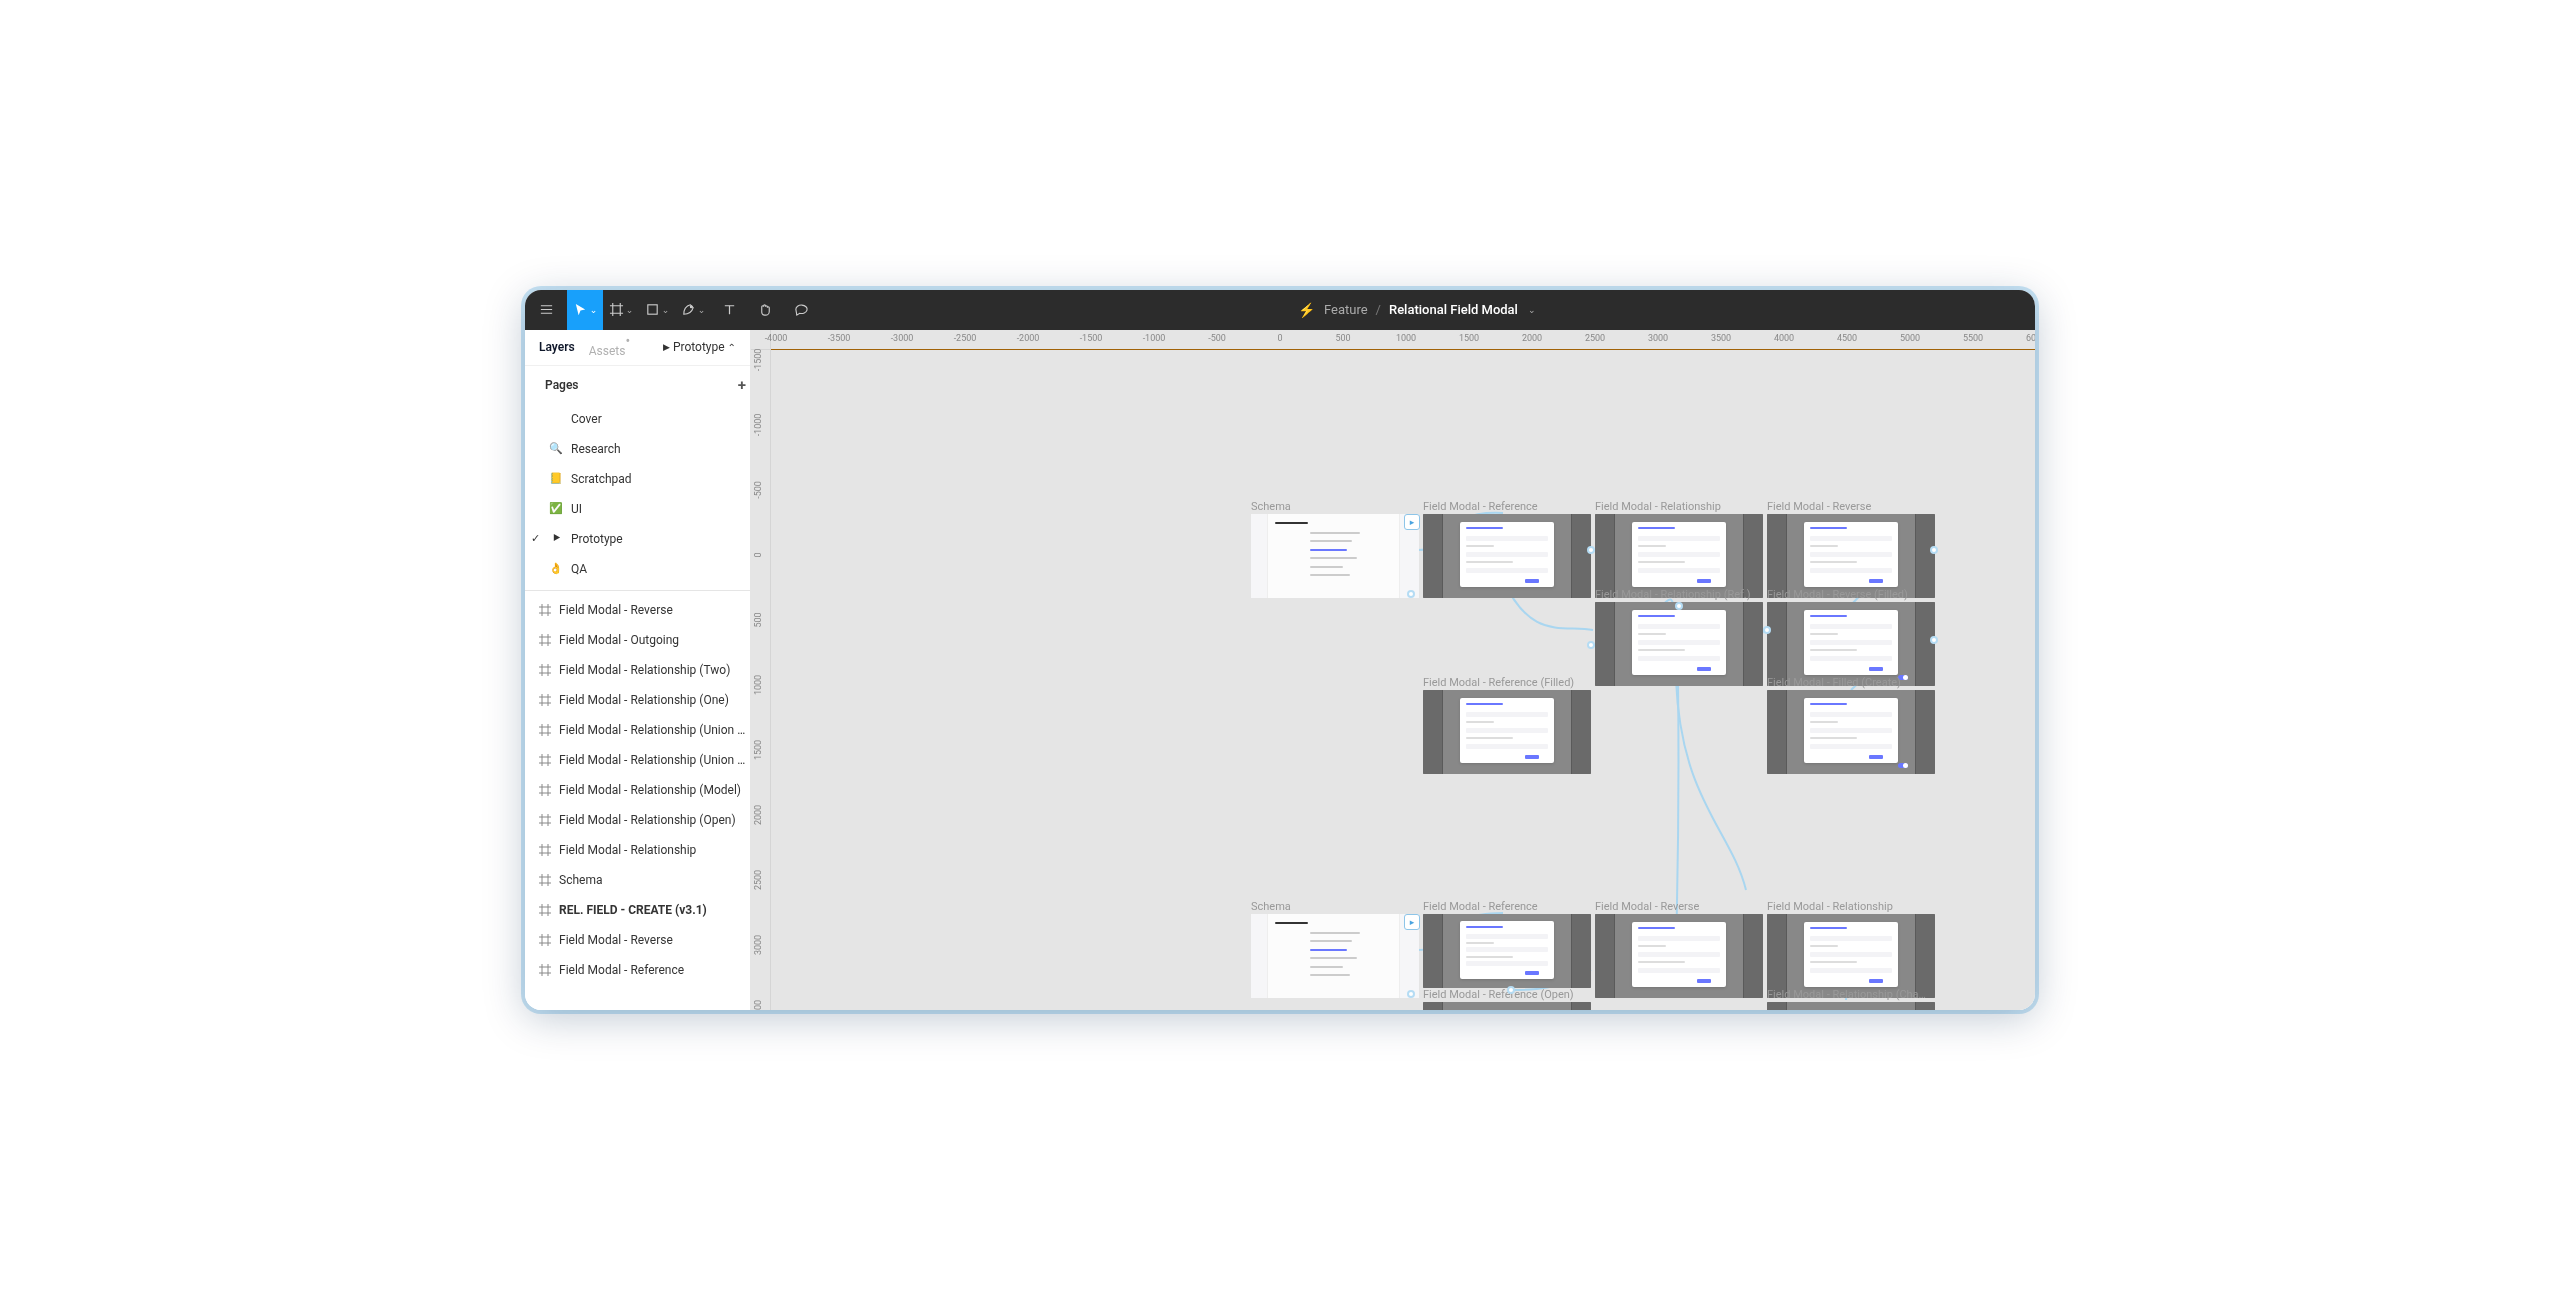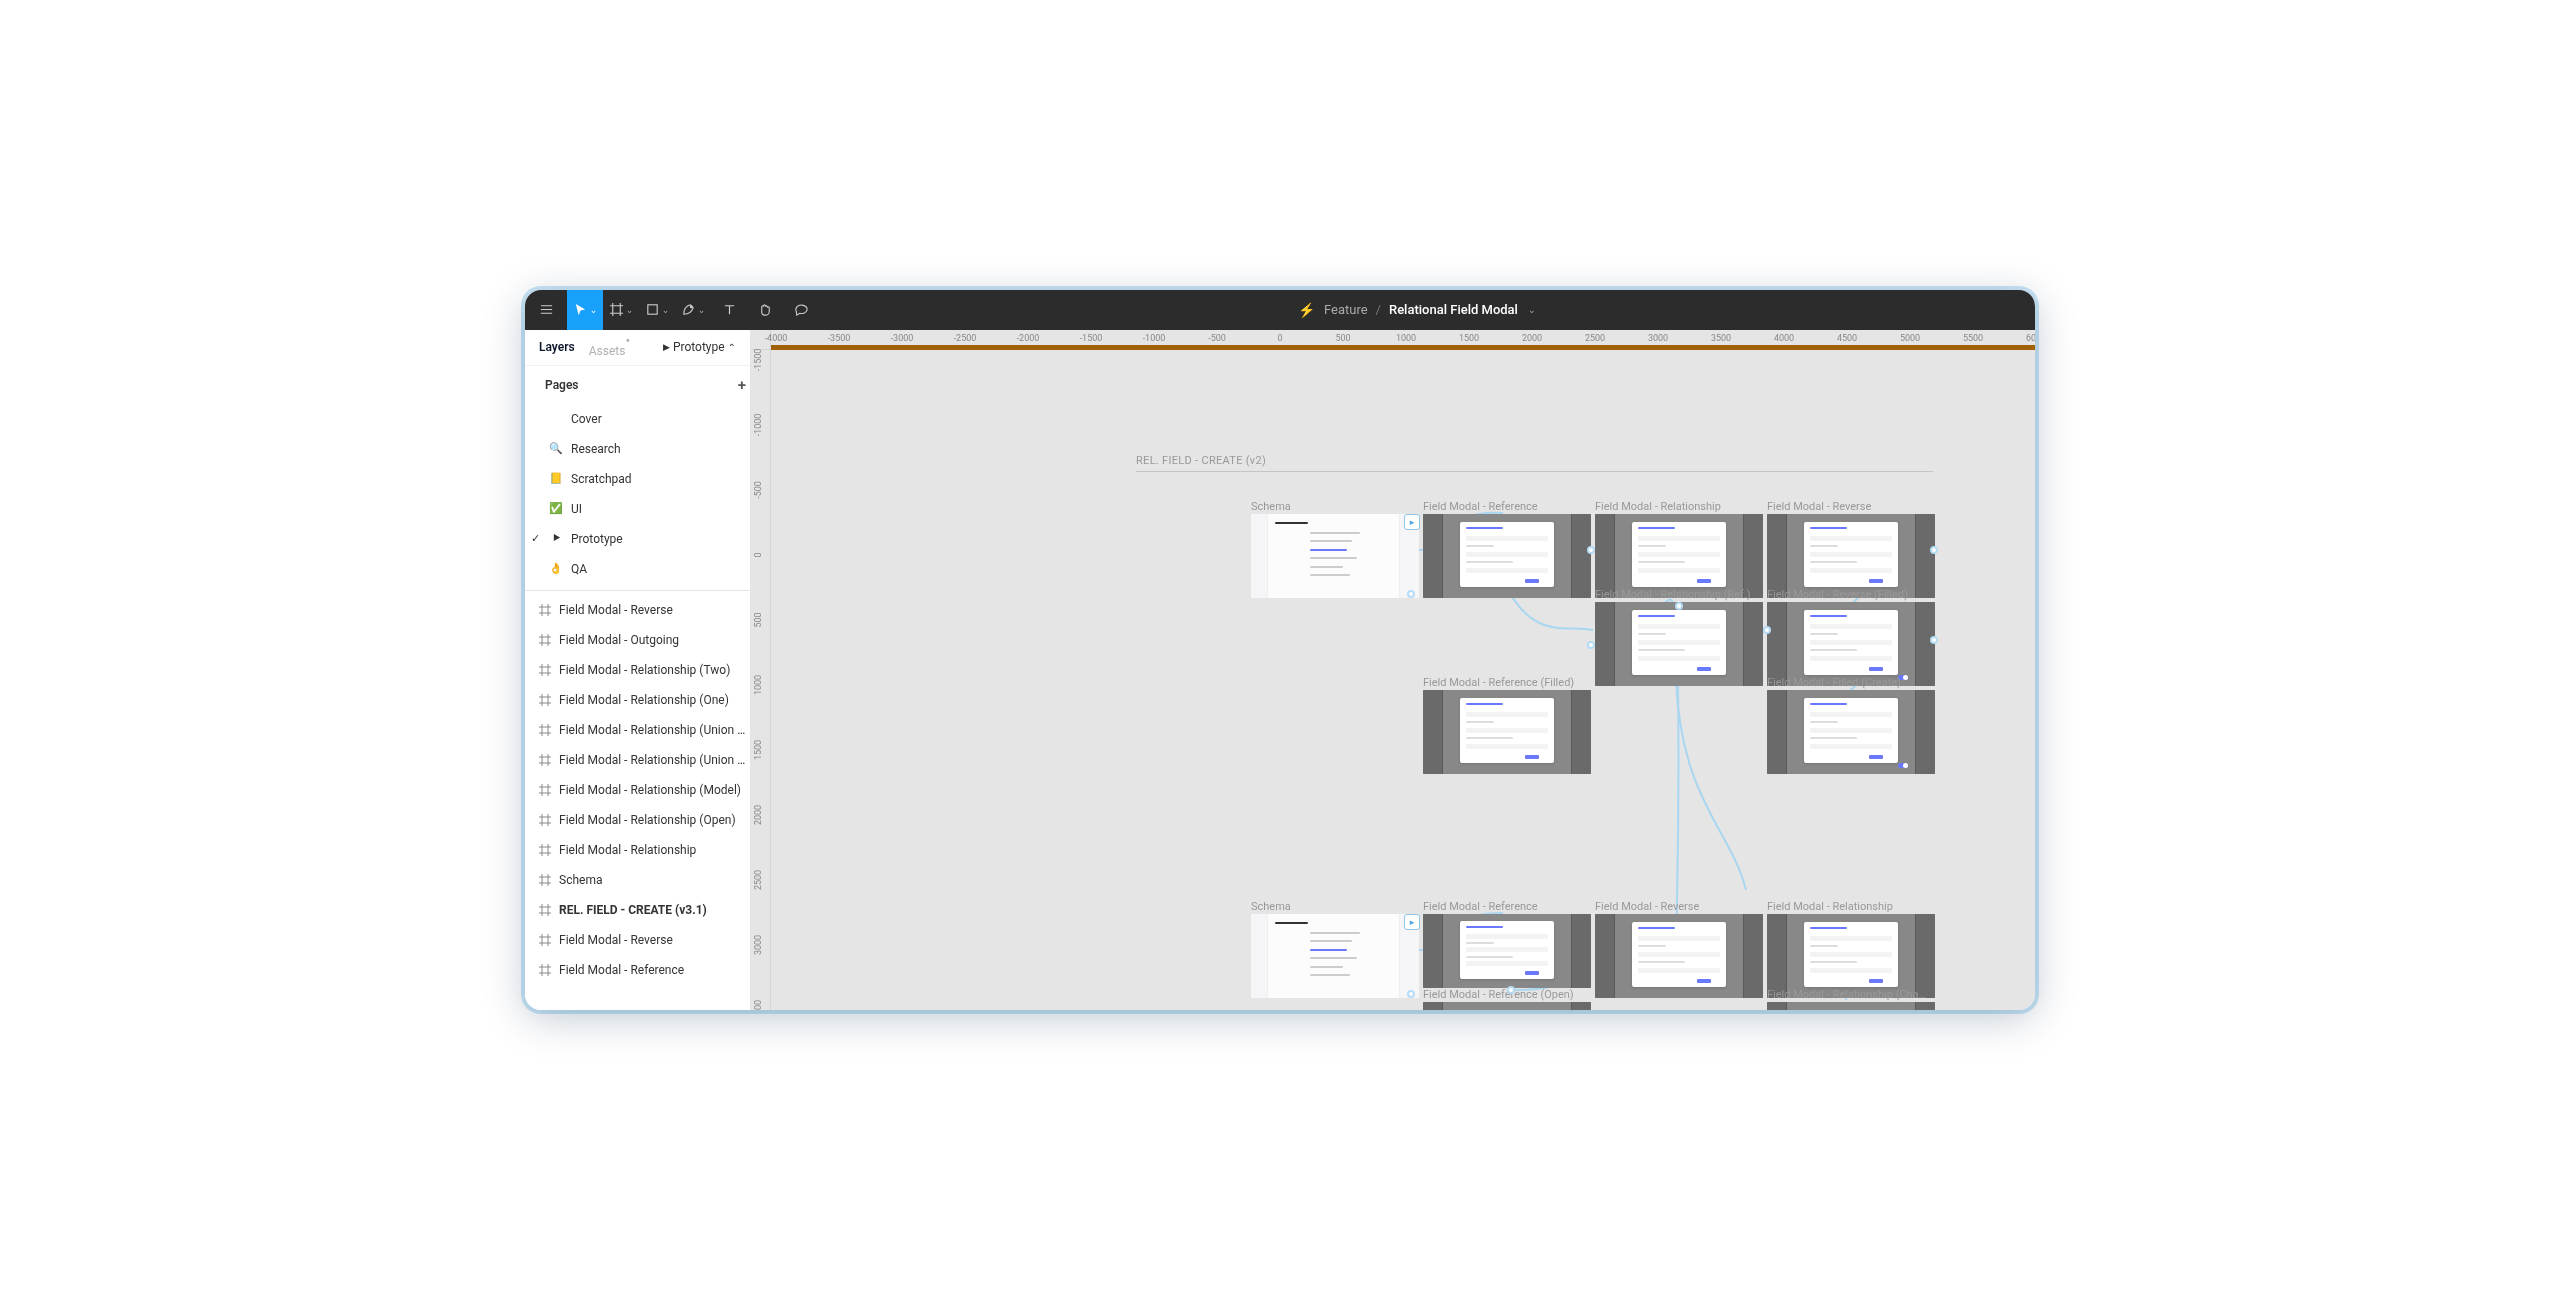--- a/index.html
+++ b/index.html
@@ -47,7 +47,7 @@
 
 
 .canvas-wrap { flex: 1; position: relative; background: #e5e5e5; overflow: hidden; }
-.ruler-h { position: absolute; top: 0; left: 20px; right: 0; height: 20px; background: #e5e5e5; border-bottom: 5px solid #a16207; }
+.ruler-h { position: absolute; top: 0; left: 20px; right: 0; height: 20px; background: #e5e5e5; border-bottom: 1px solid #a16207; }
 .ruler-v { position: absolute; top: 20px; left: 0; bottom: 0; width: 20px; background: #e5e5e5; border-right: 1px solid #d5d5d5; }
 .ruler-corner { position:absolute; top:0; left:0; width:20px; height:20px; background:#e5e5e5; border-right:1px solid #d5d5d5; border-bottom:1px solid #d5d5d5;}
 .tick-h { position: absolute; top: 3px; font-size: 9px; color: #888; transform: translateX(-50%); }

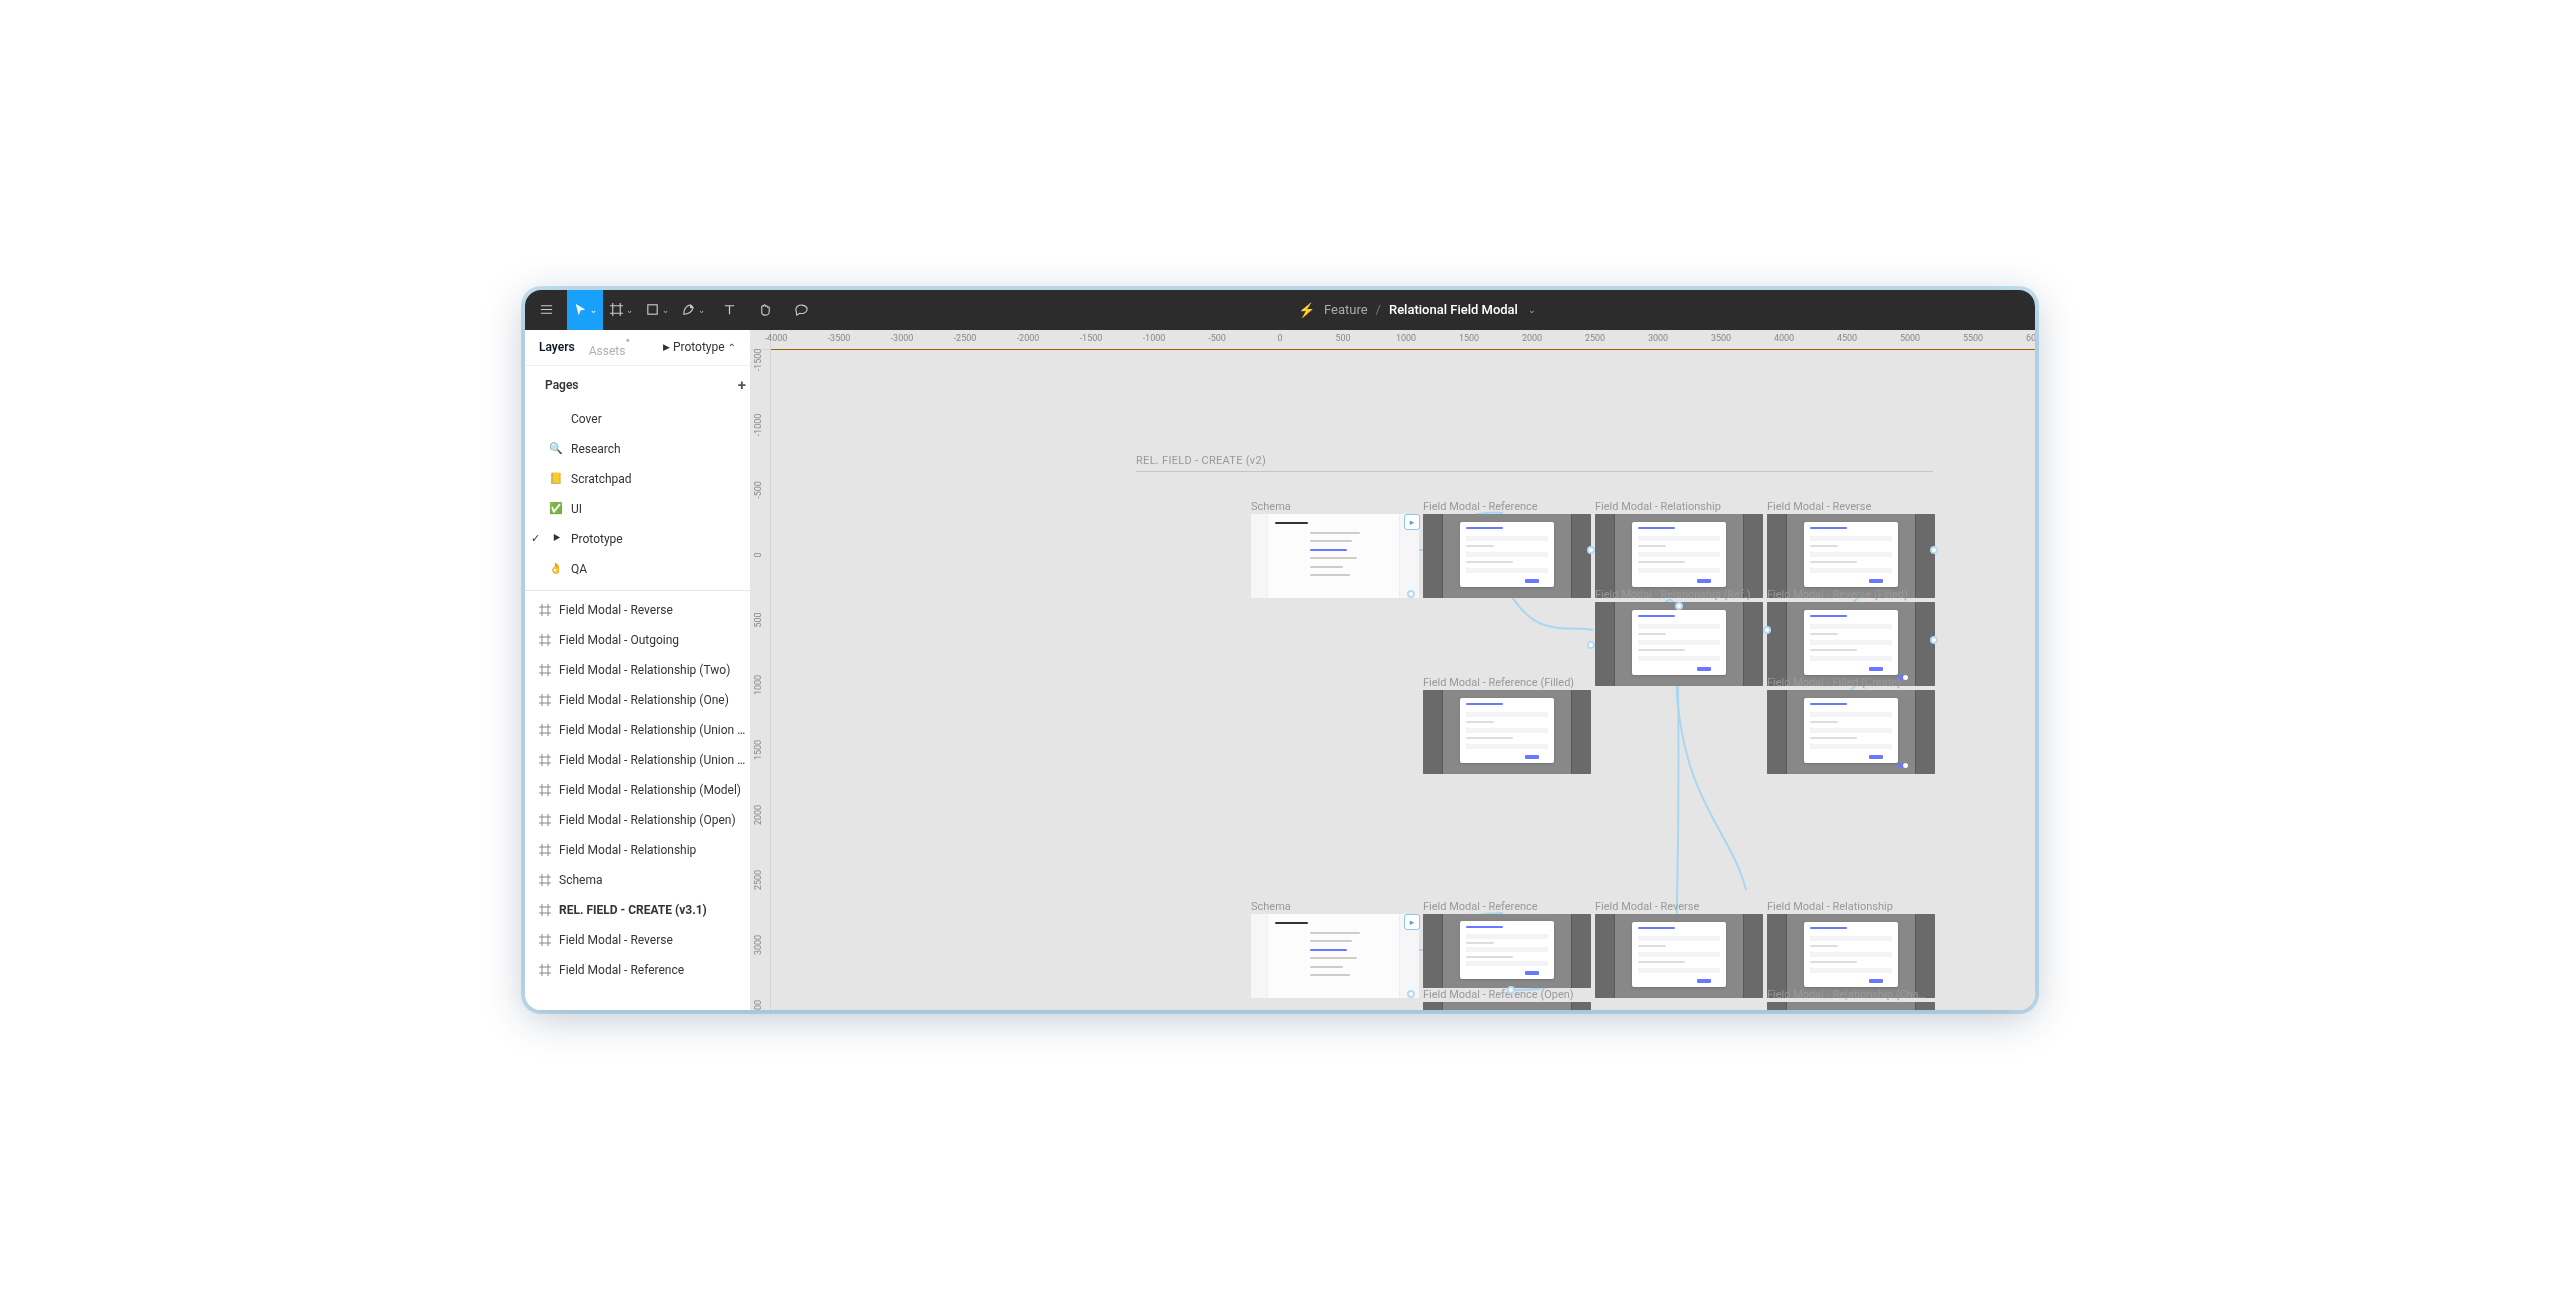--- a/index.html
+++ b/index.html
@@ -361,7 +361,6 @@
       <path d="M 820 620 C 790 640 760 640 740 640"></path>
       <path d="M 1060 610 C 1090 615 1075 640 1075 650"></path>
     </svg>
-  <div class="section-label" style="left: 365px; top: 104px; width: 797px;">REL. FIELD - CREATE (v2)</div>
             <div class="frame-label" style="left: 480px; top: 150px;">Schema</div>
             <div class="thumb light" style="left: 480px; top: 164px; width: 168px; height: 84px;">
               <div style="position:absolute;left:0;top:0;bottom:0;width:10%;background:#f6f6f8;border-right:1px solid #eee;"></div>

